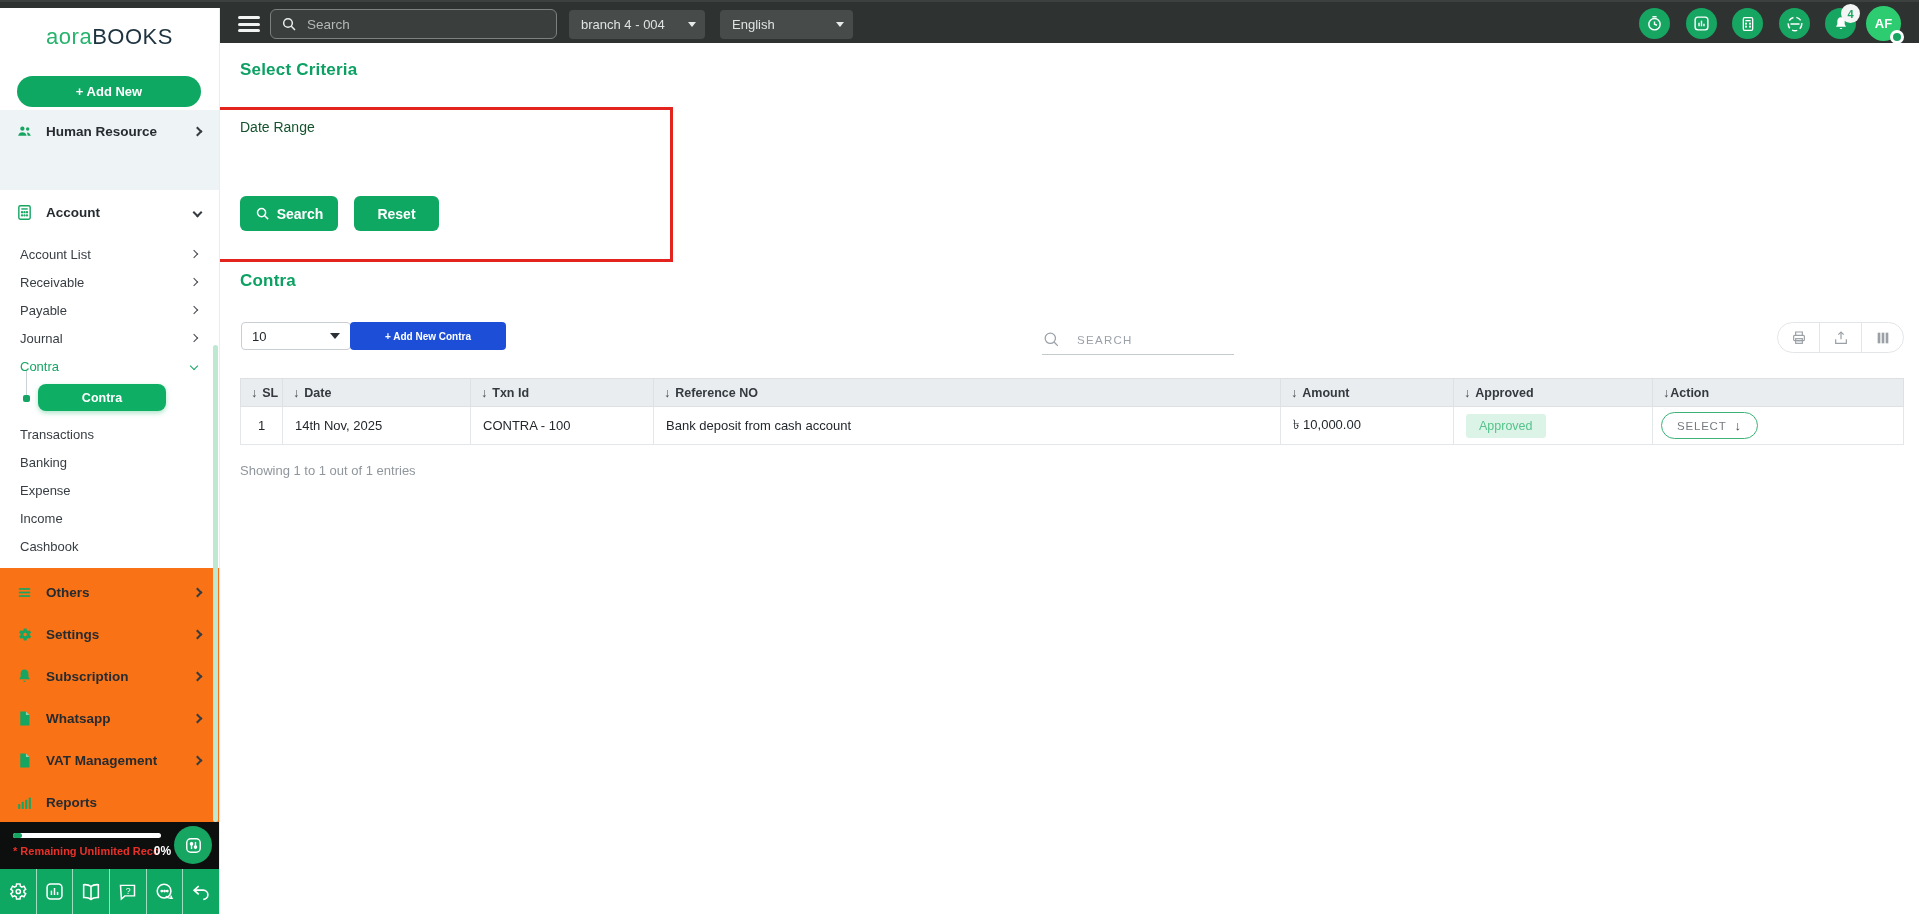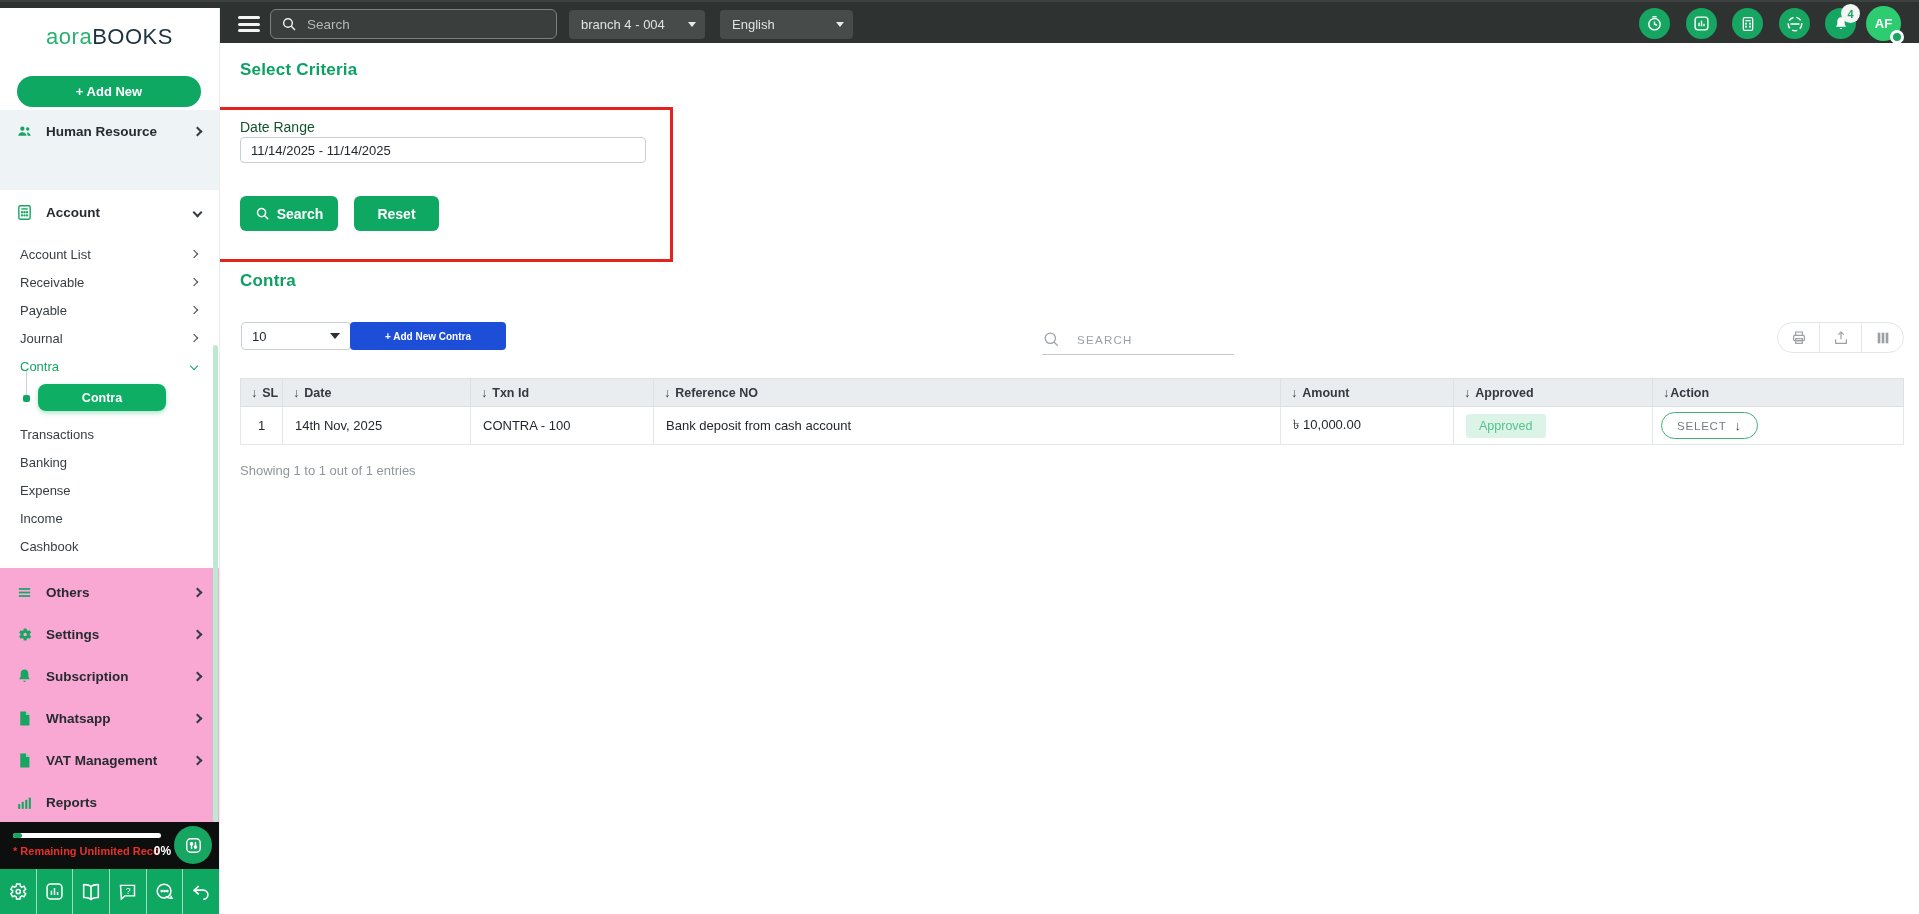--- a/index.html
+++ b/index.html
@@ -359,7 +359,6 @@
 
     <div class="redbox"></div>
     <div class="f-label">Date Range</div>
-    <input class="date-input" value="11/14/2025 - 11/14/2025" style="">
 
     <button class="btn search">
       <svg width="15" height="15" viewBox="0 0 24 24" fill="none" stroke="#fff" stroke-width="2.4">

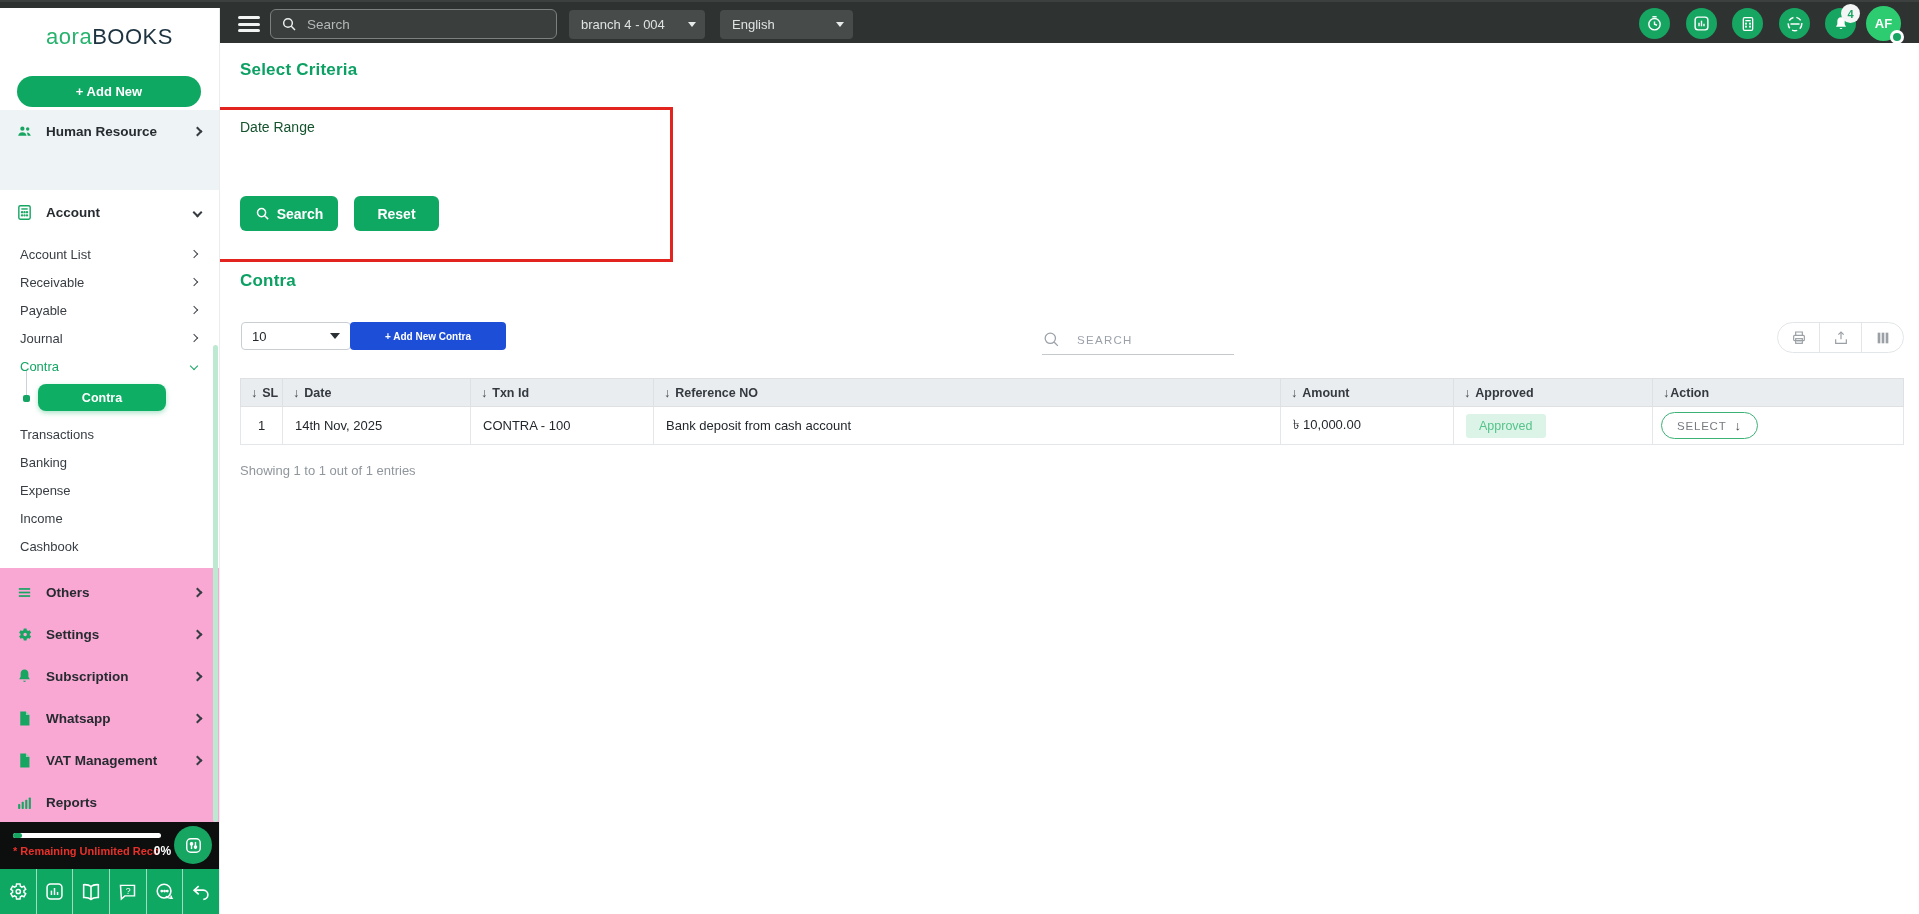--- a/index.html
+++ b/index.html
@@ -31,7 +31,7 @@
   .logo .d { color:#1d3340; }
   .addnew { position:absolute; left:17px; top:68px; width:184px; height:31px; background:#0fa863; color:#fff; border:none; border-radius:17px; font-size:13px; font-weight:bold; cursor:pointer; font-family:"Liberation Sans",sans-serif; }
   .secA { position:absolute; left:0; top:102px; width:219px; height:80px; background:#eef3f5; overflow:hidden; }
-  .secC { position:absolute; left:0; top:560px; width:219px; height:254px; background:#f9a8d4;text-align:center; }
+  .secC { position:absolute; left:0; top:560px; width:219px; height:254px; background:#f97316;text-align:center; }
   .nav-row { position:relative; display:flex; align-items:center; height:42px; padding:0 18px 0 16px; cursor:pointer; }
   .nav-row .nicon { width:17px; height:17px; color:#17a562; margin-right:13px; flex:none; }
   .nav-row .nlabel { font-size:13.5px; font-weight:bold; color:#262b30; }

